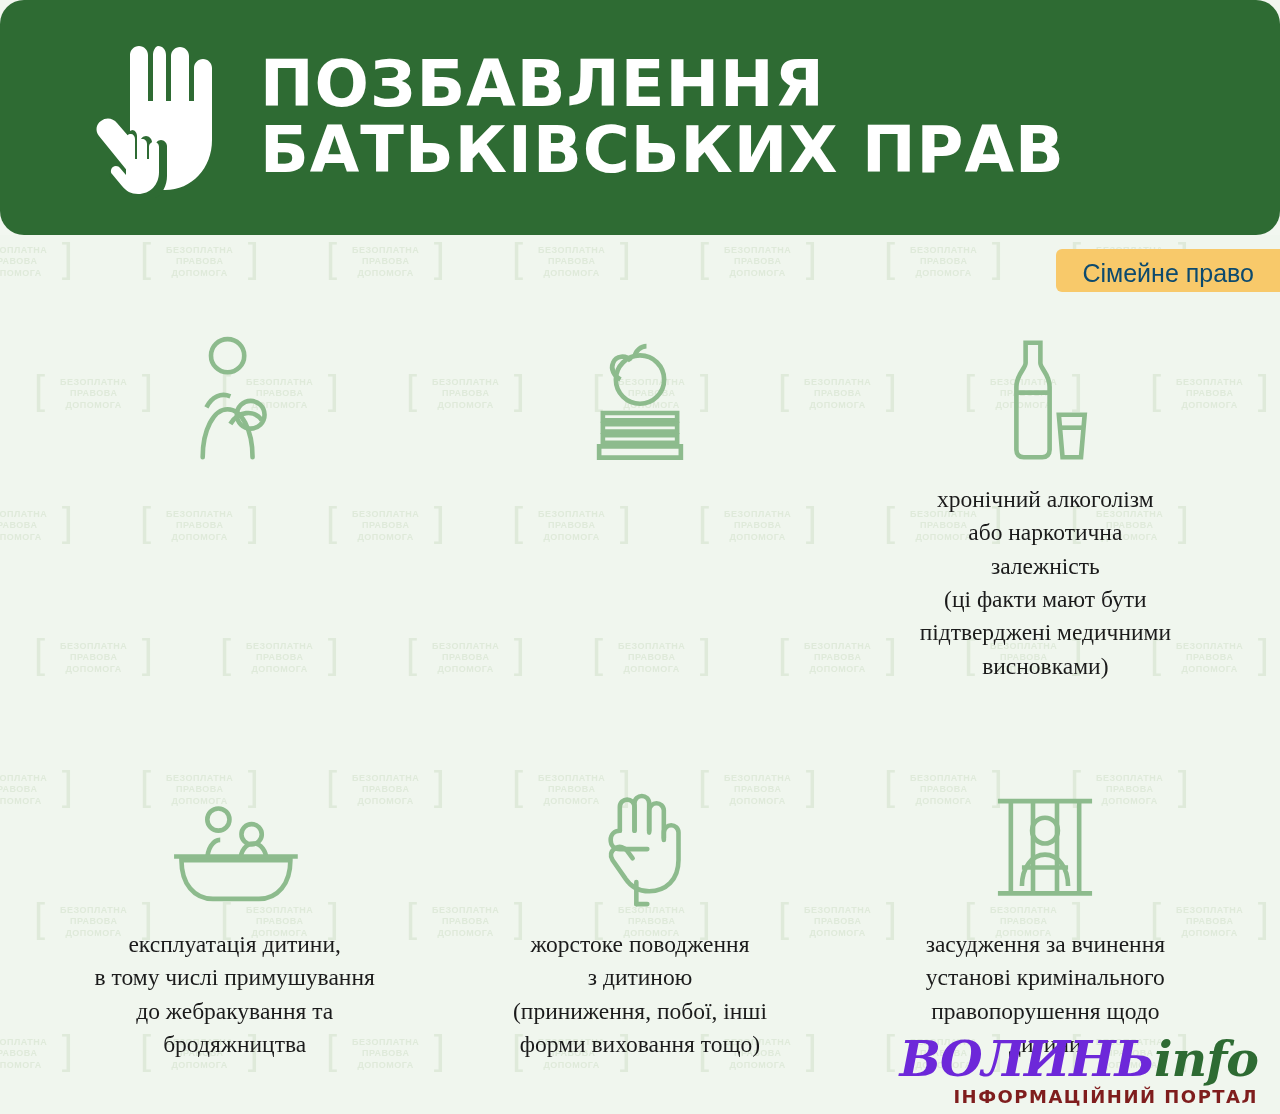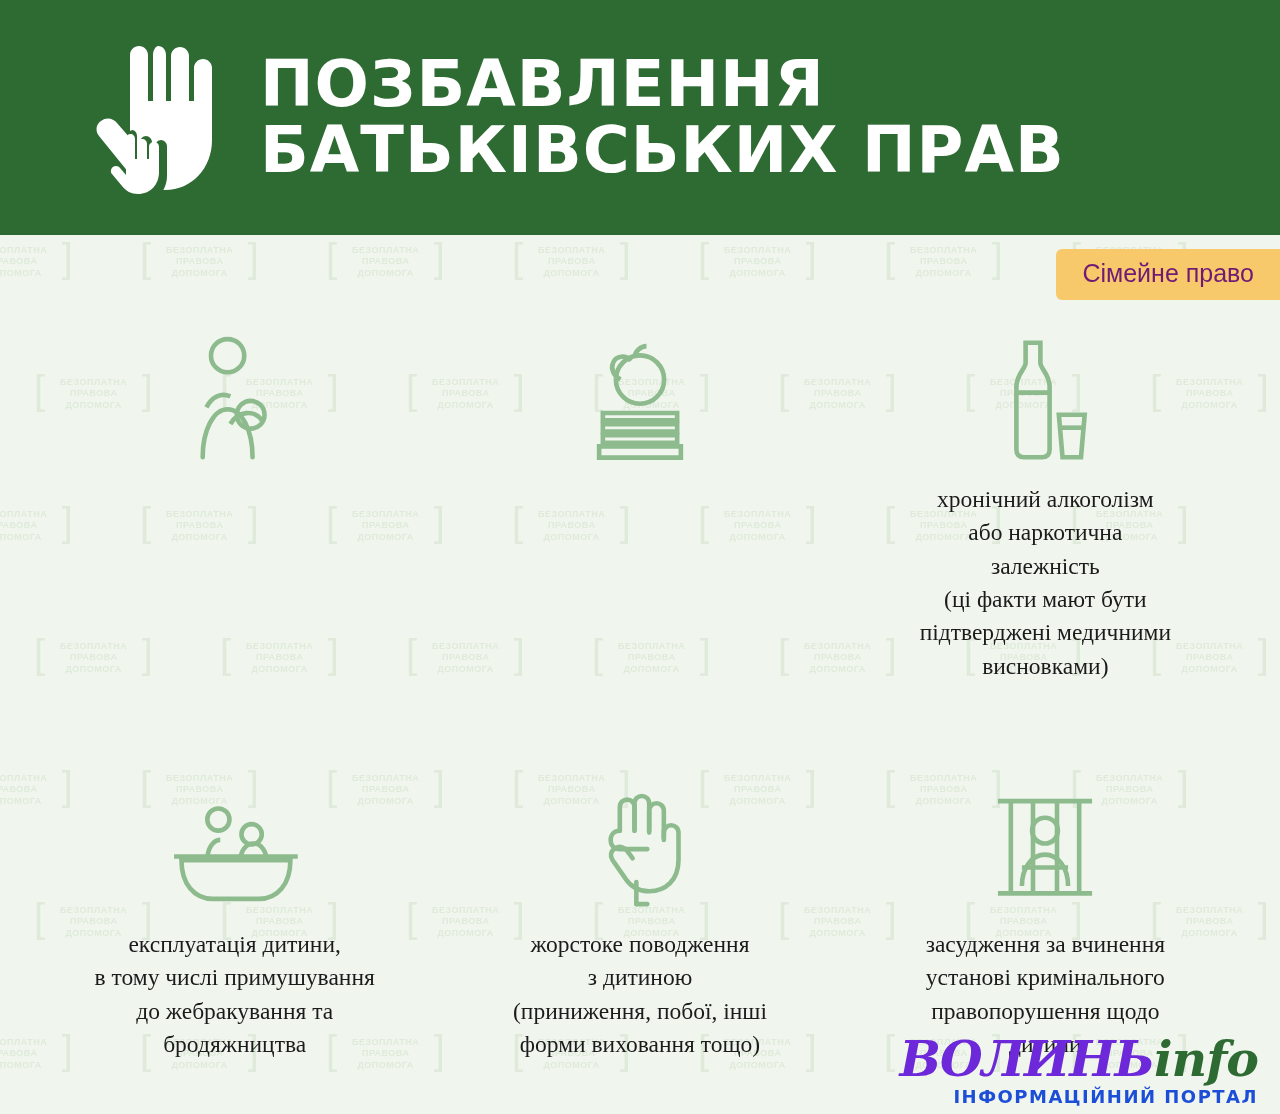--- a/index.html
+++ b/index.html
@@ -25,6 +25,7 @@
     box-sizing: border-box;
     position: relative;
     z-index: 5;
+    border-radius: 24px;
   }
   .logo-mark {
     width: 150px;

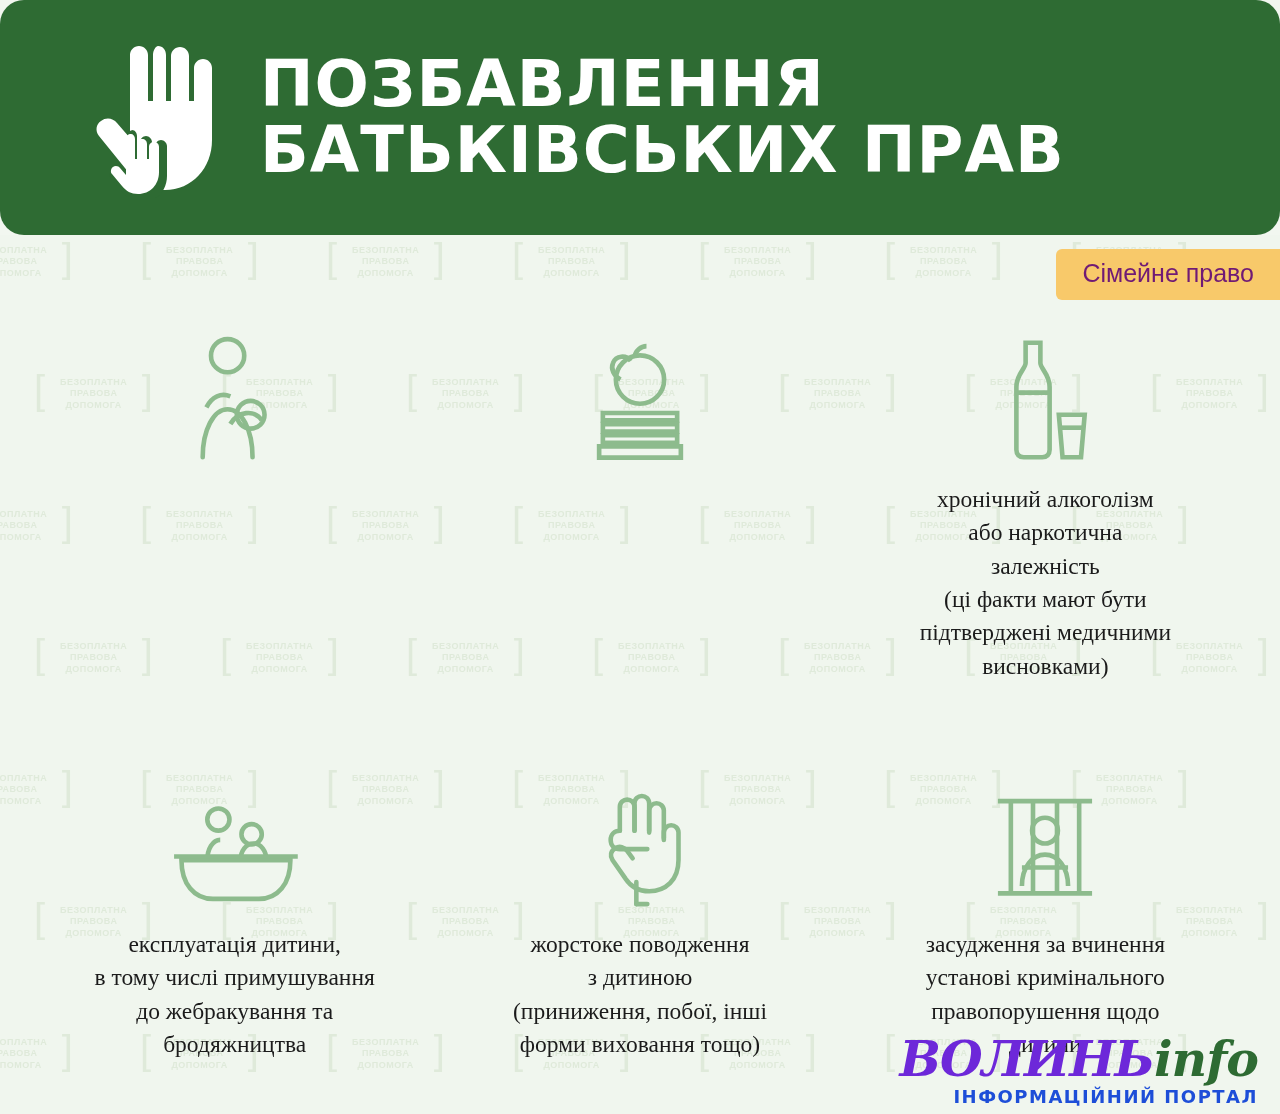--- a/index.html
+++ b/index.html
@@ -88,9 +88,9 @@
     right: 0;
     top: 14px;
     background: #f8c96a;
-    color: #701a75;
+    color: #0c4a6e;
     font-size: 25px;
-    padding: 10px 26px 12px 26px;
+    padding: 10px 26px 4px 26px;
     border-radius: 6px 0 0 6px;
     z-index: 4;
   }

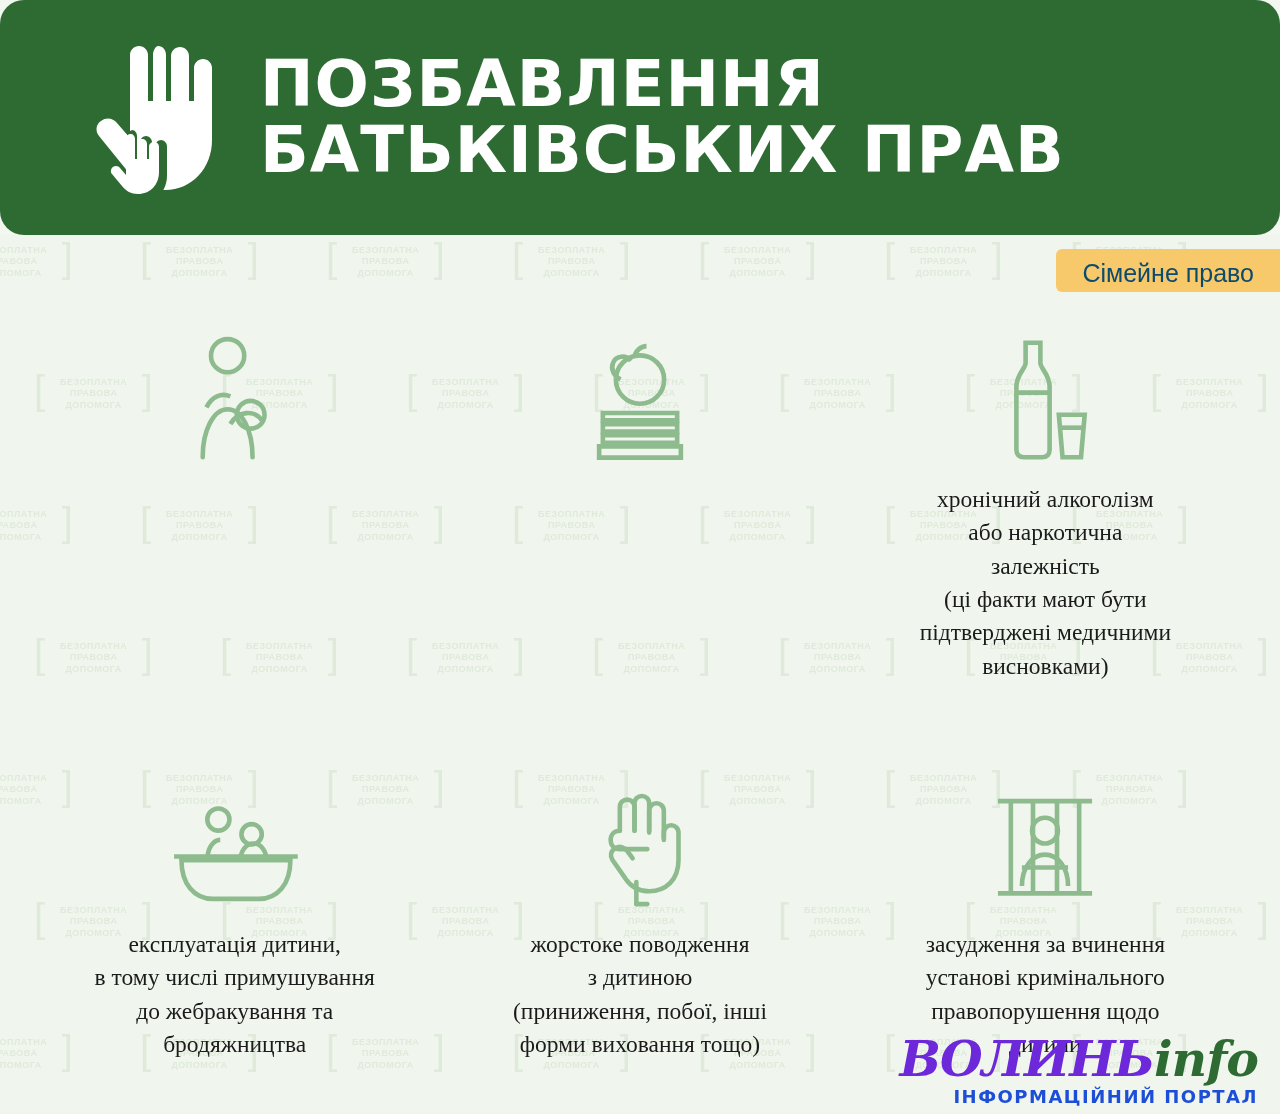--- a/index.html
+++ b/index.html
@@ -152,7 +152,7 @@
     font-family: "DejaVu Sans", sans-serif;
     font-weight: bold;
     font-size: 18px;
-    color: #1d4ed8;
+    color: #7f1d1d;
     letter-spacing: 1.5px;
   }
 </style>

